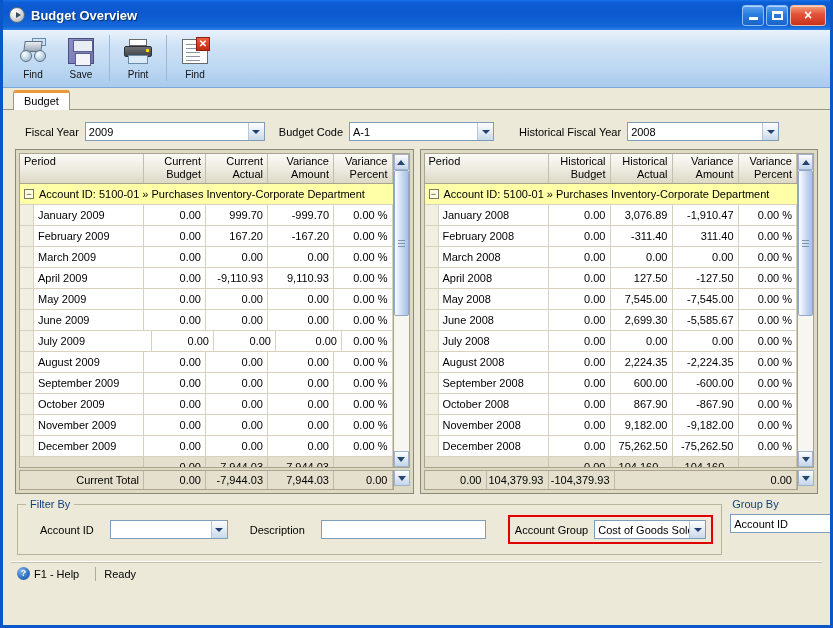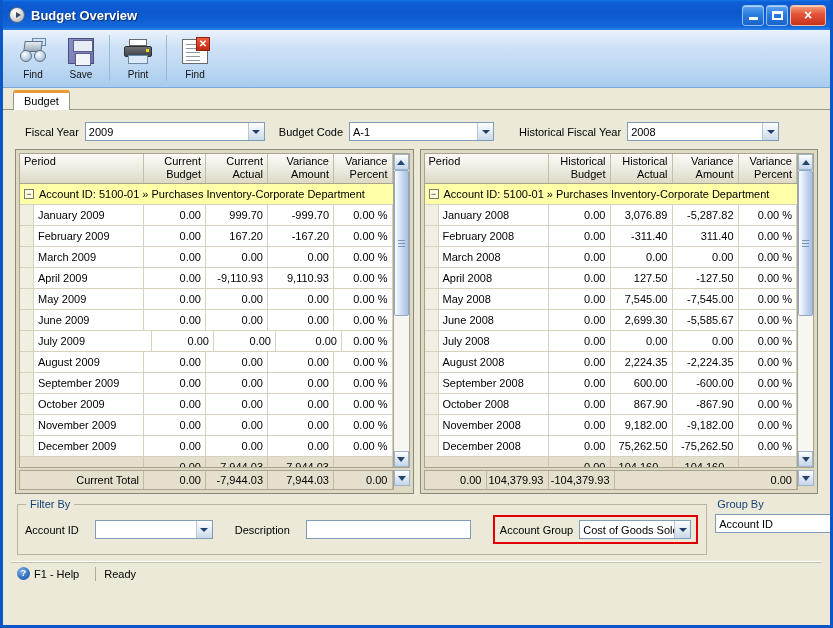--- a/index.html
+++ b/index.html
@@ -619,7 +619,7 @@
                       <div class="gc" style="width:110px">January 2008</div>
                       <div class="gc num" style="width:62px">0.00</div>
                       <div class="gc num" style="width:62px">3,076.89</div>
-                      <div class="gc num" style="width:66px">-5,287.82</div>
+                      <div class="gc num" style="width:66px">-1,910.47</div>
                       <div class="gc num" style="flex:1">0.00 %</div>
                     </div>
                     <div class="grow">

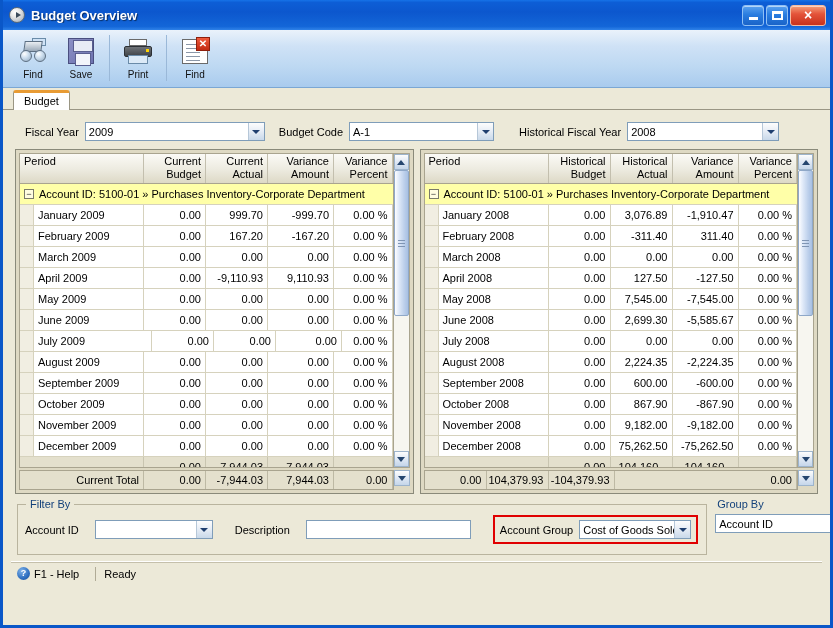--- a/index.html
+++ b/index.html
@@ -272,7 +272,7 @@
   .bottomwrap { display:flex; gap:8px; padding: 10px 6px 0 6px; flex:none; align-items:flex-start; }
   .fieldset {
     border: 1px solid #b9b49e;
-    padding: 10px 8px 10px 7px;
+    padding: 10px 8px 10px 22px;
     position: relative;
     flex: 1;
     display:flex; align-items:center; gap:16px;

